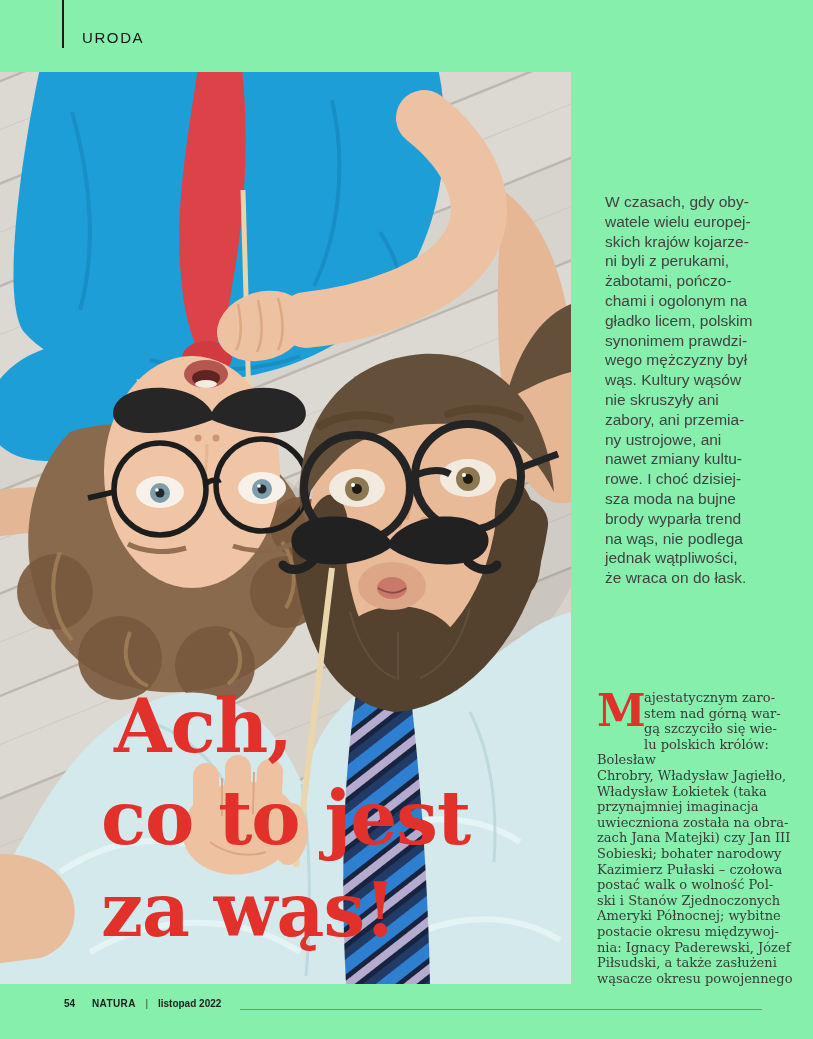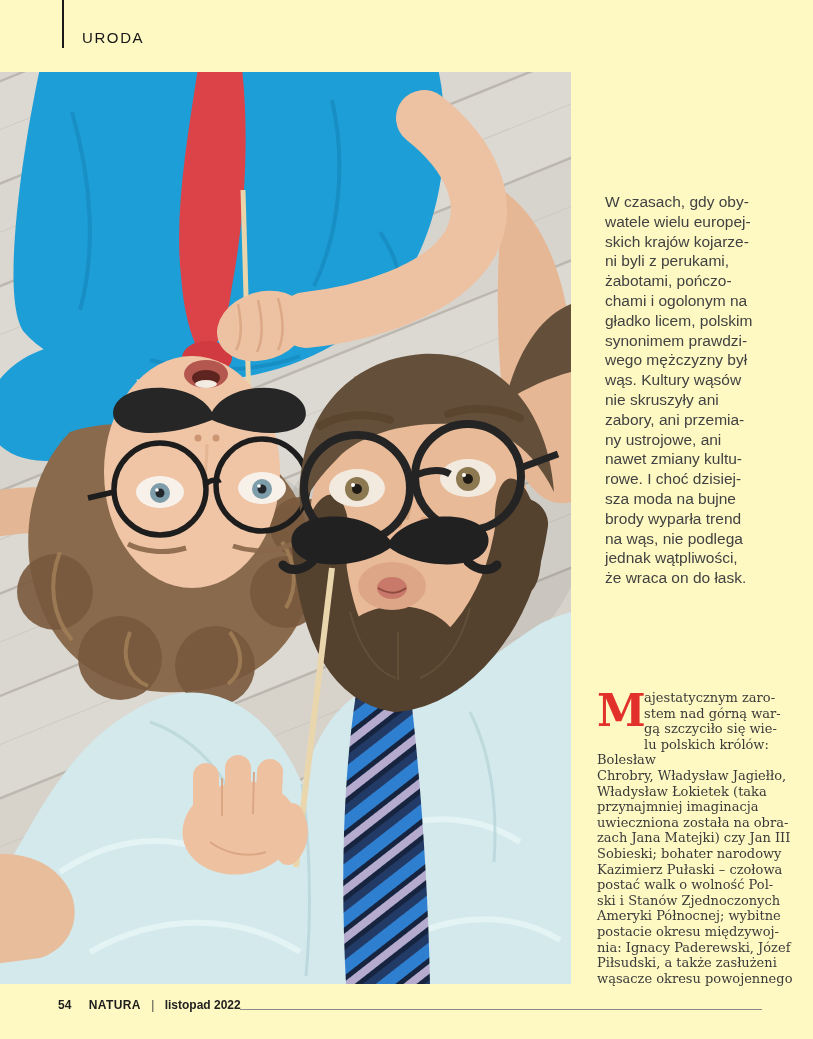--- a/index.html
+++ b/index.html
@@ -10,7 +10,7 @@
   html,body{margin:0;padding:0;background:#e9e9e9;}
   .page{
     position:relative;width:813px;height:1039px;margin:0 auto;
-    background:#fef9c3;overflow:hidden;
+    background:#86efac;overflow:hidden;
     font-family:"Liberation Sans",sans-serif;
   }
   .section-rule{position:absolute;left:62px;top:0;width:2px;height:48px;background:#1a1a1a;}

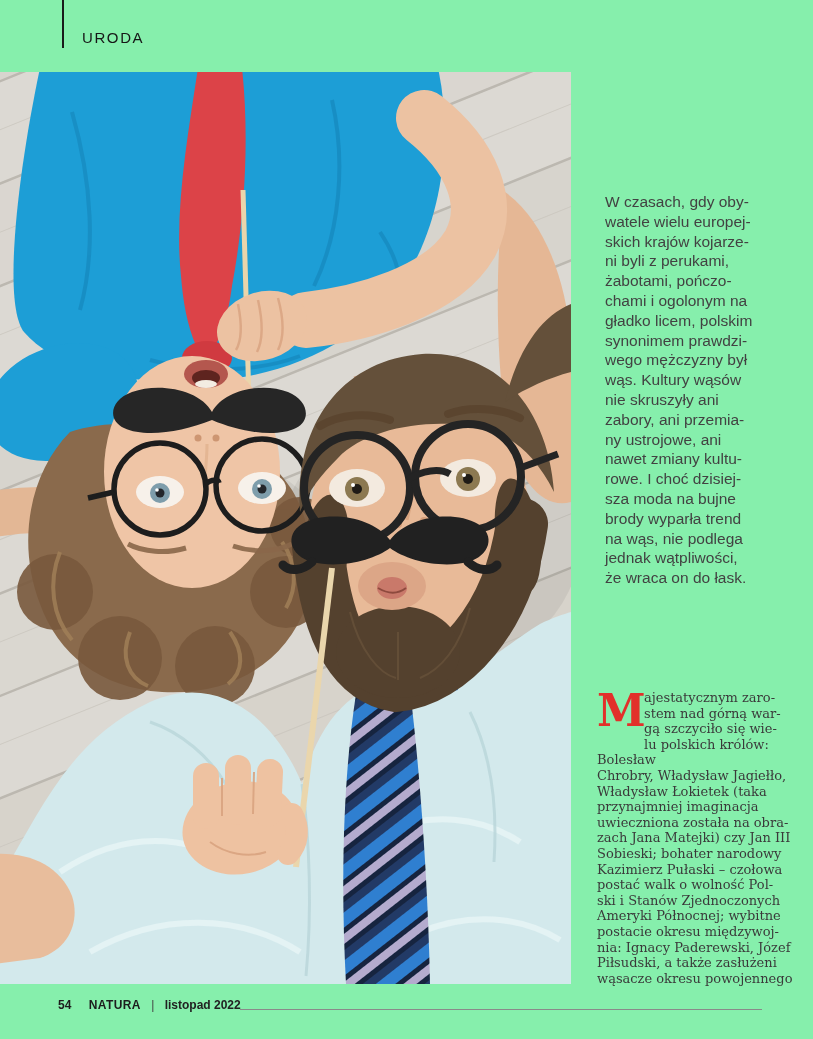--- a/index.html
+++ b/index.html
@@ -276,6 +276,9 @@
     </svg>
   </div>
 
+  <div class="headline">Ach,
+co to jest
+za wąs!</div>
 
   <p class="intro">W czasach, gdy oby-
 watele wielu europej-

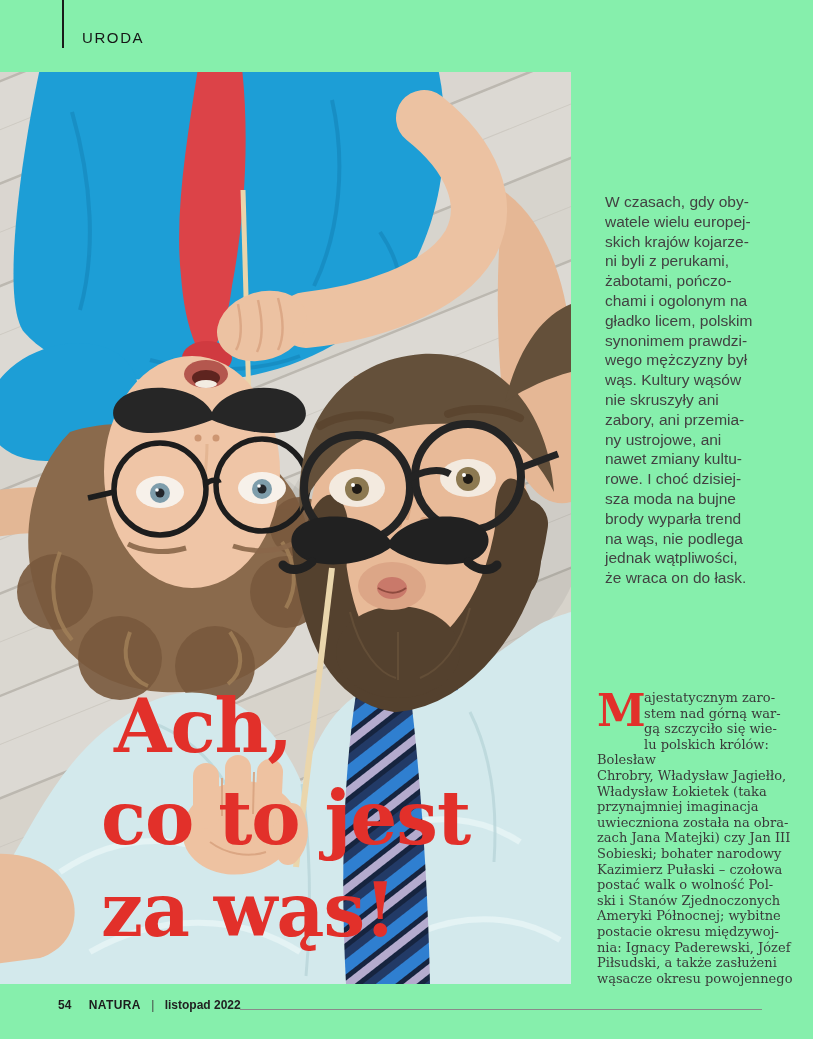--- a/index.html
+++ b/index.html
@@ -42,7 +42,7 @@
     font-weight:700;font-size:44px;line-height:42px;color:var(--accent-red);
   }
   .body-text{white-space:pre-line;text-align:center;}
-  .footer{position:absolute;left:58px;top:998px;font-size:12px;color:#1d1d1d;}
+  .footer{position:absolute;left:64px;top:998px;font-size:10px;color:#1d1d1d;}
   .footer span{display:inline-block;}
   .page-num{font-weight:700;}
   .brand{margin-left:14px;font-weight:700;letter-spacing:0.4px;}

